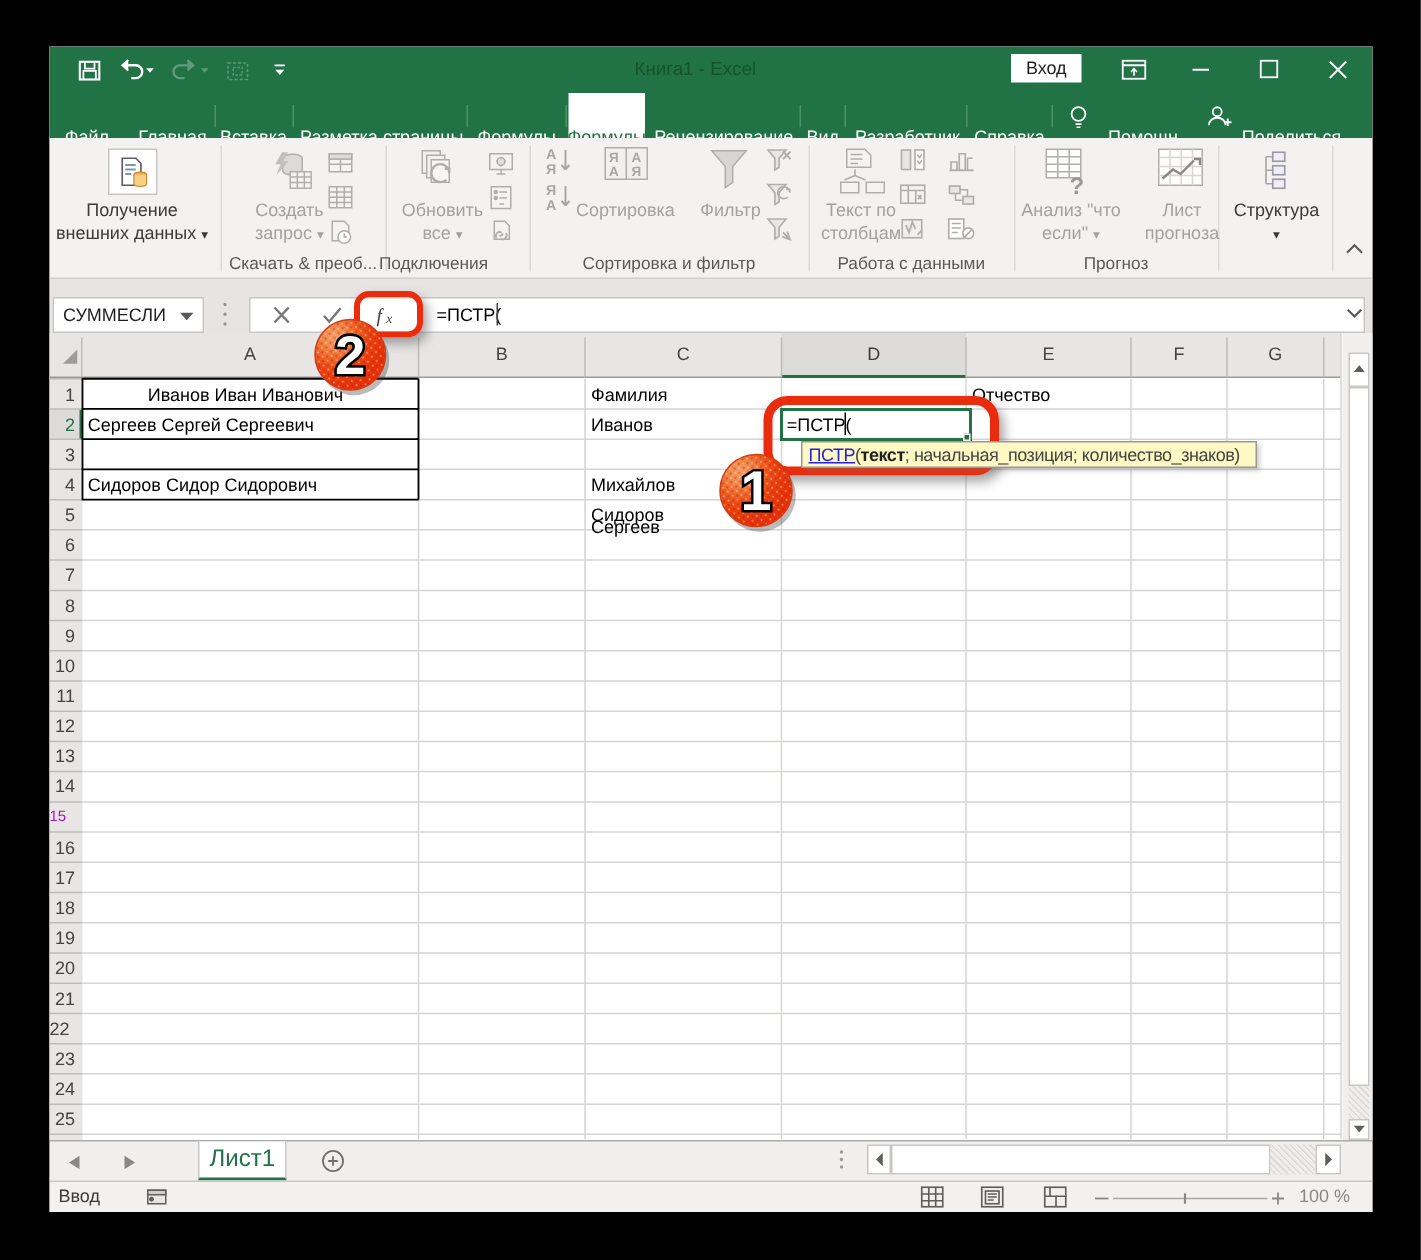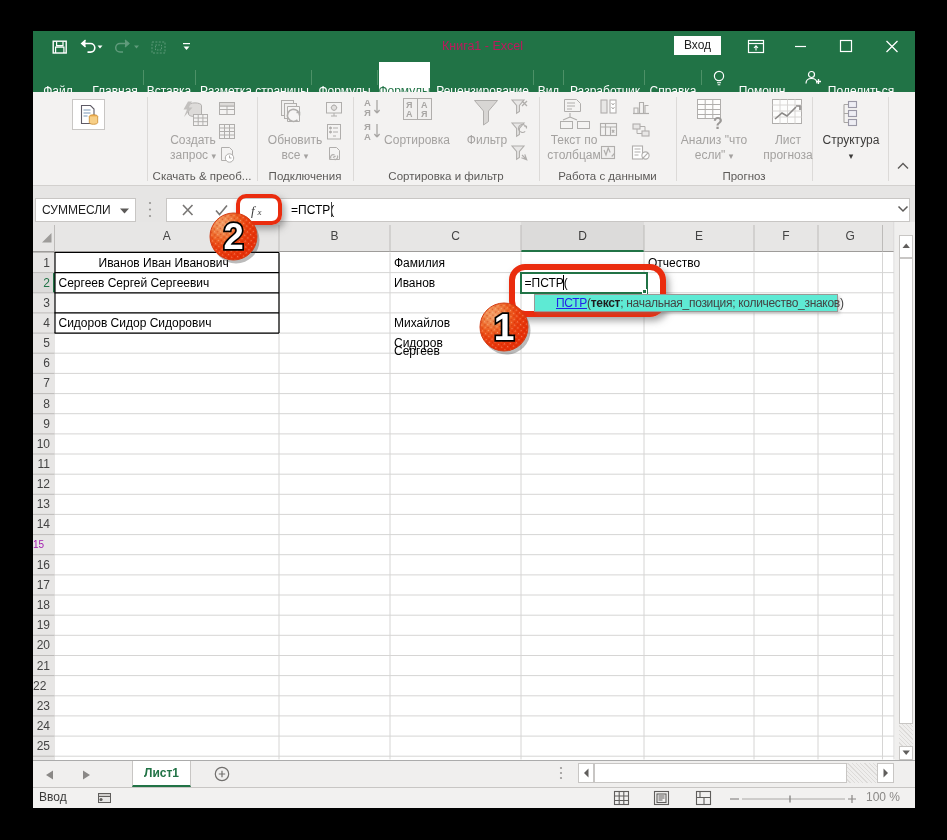--- a/index.html
+++ b/index.html
@@ -54,7 +54,7 @@
         <path d="M150.5 15.5 h6 l-3 3.5 z"></path>
       </g>
 </svg>
-<div class="abs nw" style="left:390px;top:0;width:100px;height:31px;line-height:31px;text-align:right;color:#be185d;font-size:12.5px">Книга1  -  Excel</div>
+<div class="abs nw" style="left:390px;top:0;width:100px;height:31px;line-height:31px;text-align:left;color:#14532d;font-size:12.5px">Книга1  -  Excel</div>
 <div class="abs" style="left:641px;top:5px;width:47px;height:19px;background:#fff;text-align:center;line-height:19px;font-size:12px;color:#1e1e1e">Вход</div>
 <svg class="abs" style="left:710px;top:6px" width="160" height="19" viewBox="0 0 160 19">
  <g stroke="#fff" fill="none" stroke-width="1.2">

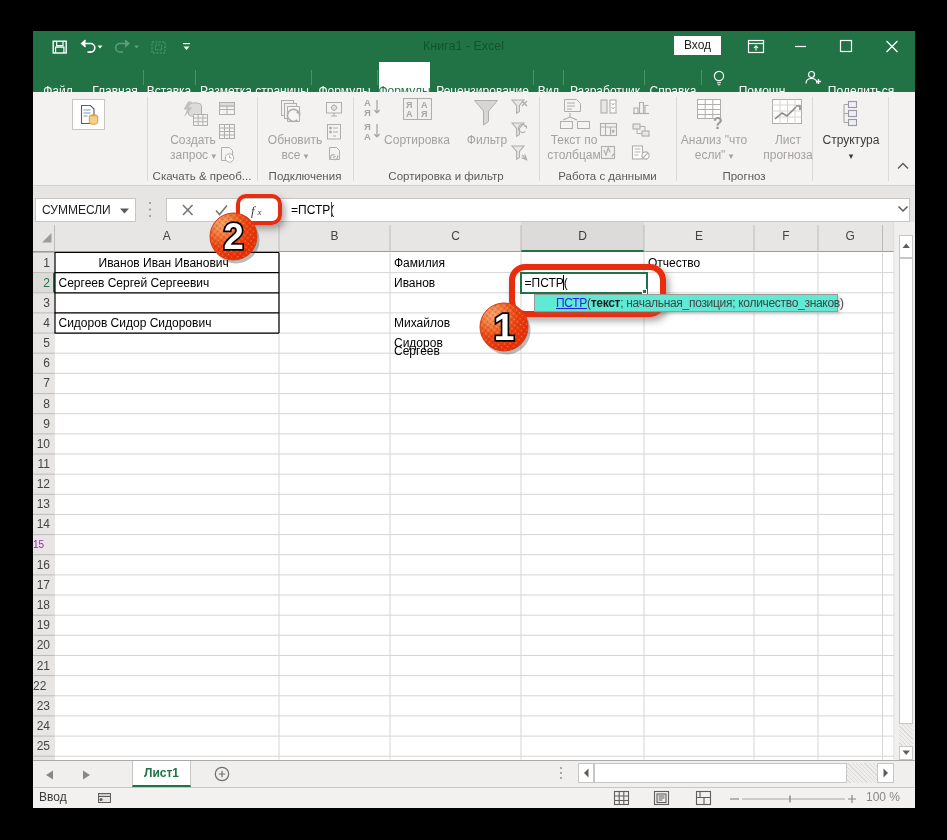--- a/index.html
+++ b/index.html
@@ -127,6 +127,7 @@
  <path d="M17.3 17.5 v6 c0 1 1.9 1.8 4.2 1.8 2.3 0 4.2-.8 4.2-1.8 v-6" fill="#f7cf87" stroke="#c98a2e" stroke-width="0.8"></path>
         </g>
 </svg>
+<div class="btxt btxtd" style="left:0px;top:41px;width:110px">Получение<br>внешних данных <span style="font-size:9px">▾</span></div>
 <div class="rlabel" style="left:116px;width:106px">Скачать &amp; преоб...</div>
 
 <svg style="left:147px;top:7px" width="30" height="31" viewBox="0 0 30 31">

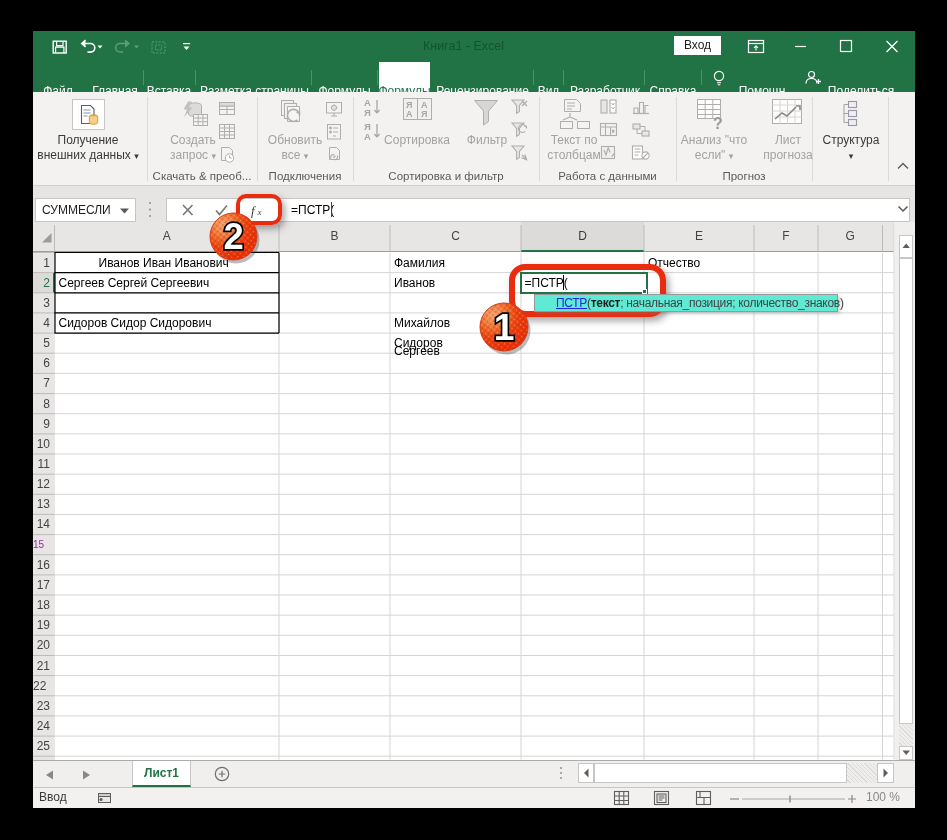--- a/index.html
+++ b/index.html
@@ -171,7 +171,7 @@
  </g>
 </svg>
 <div class="btxt" style="left:224px;top:41px;width:76px">Обновить<br>все <span style="font-size:9px">▾</span></div>
-<div class="rlabel" style="left:224px;width:96px">Подключения</div>
+<div class="rlabel" style="left:208px;width:96px">Подключения</div>
 
 <svg style="left:292px;top:8px" width="18" height="18" viewBox="0 0 18 18">
         <g stroke="#b0aeac" fill="#f4f3f2" stroke-width="1">

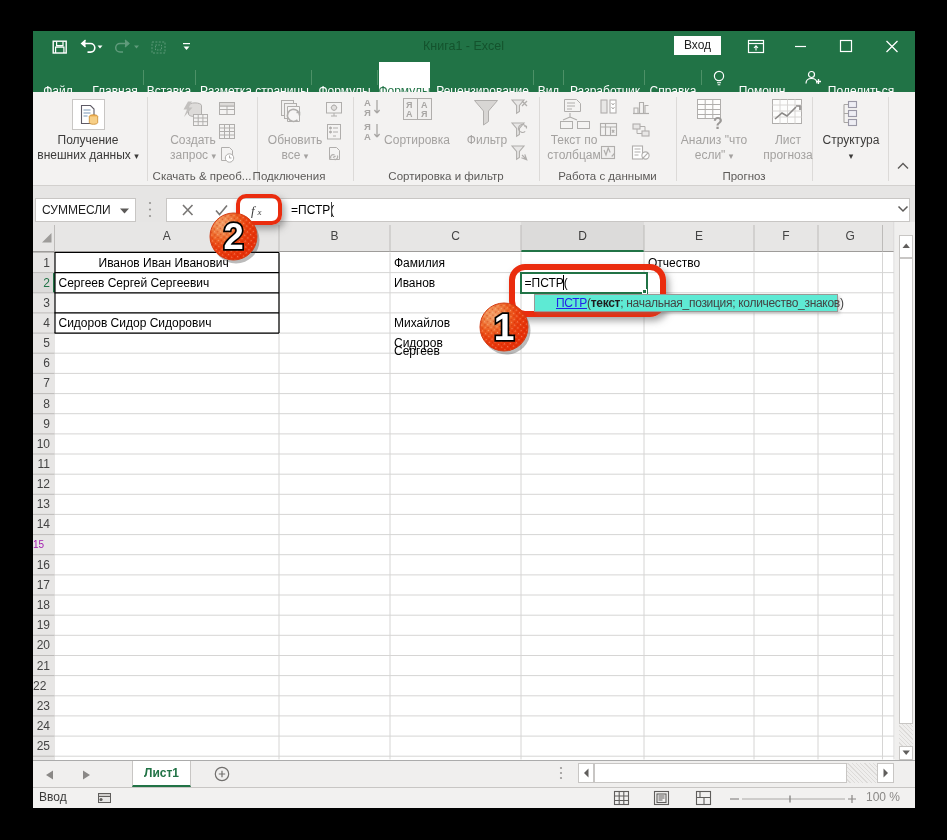--- a/index.html
+++ b/index.html
@@ -582,7 +582,7 @@
 
 <div class="ann" style="left:236px;top:194px;width:46px;height:31px;border-width:4.5px;border-radius:10px"></div>
 <div class="ann" style="left:509px;top:264px;width:157px;height:53px;border-width:6px;border-radius:16px"></div>
-<div class="abs" style="left:534px;top:293.5px;width:304px;height:18px;background:#5eead4;border:1px solid #9a9896;box-shadow:2px 2px 3px rgba(120,120,120,.35);font-size:12px;letter-spacing:-0.3px;line-height:16px;white-space:nowrap;padding-left:21px;color:#444">
+<div class="abs" style="left:534px;top:293.5px;width:304px;height:18px;background:#fef9c3;border:1px solid #9a9896;box-shadow:2px 2px 3px rgba(120,120,120,.35);font-size:12px;letter-spacing:-0.3px;line-height:16px;white-space:nowrap;padding-left:4px;color:#444">
 <span style="color:#2222e8;text-decoration:underline">ПСТР</span>(<b style="color:#1e1e1e">текст</b>; начальная_позиция; количество_знаков)</div>
 
 <svg class="abs" style="left:210.2px;top:212.5px" width="57" height="57" viewBox="0 0 57 57">

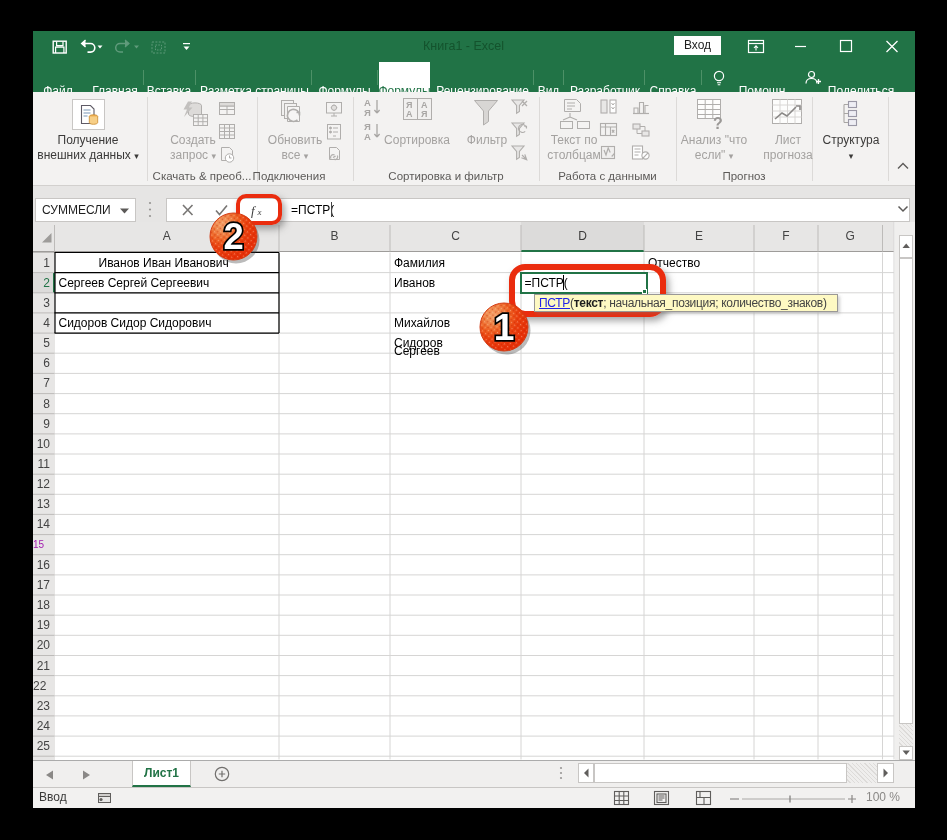--- a/index.html
+++ b/index.html
@@ -524,7 +524,7 @@
  <path d="M9 2.5 l-7 4.5 7 4.5 z" fill="#8a8886"></path>
  <path d="M39 2.5 l7 4.5 -7 4.5 z" fill="#8a8886"></path>
 </svg>
-<div class="abs" style="left:99px;top:729.5px;width:59px;height:26px;background:#fff;border-left:1px solid #c8c6c4;border-right:1px solid #c8c6c4;border-bottom:2.5px solid #217346;text-align:center;line-height:24px;font-size:12px;color:#217346;font-weight:bold">Лист1</div>
+<div class="abs" style="left:99px;top:729.5px;width:59px;height:26px;background:#fff;border-left:1px solid #c8c6c4;border-right:1px solid #c8c6c4;border-bottom:2.5px solid #217346;text-align:center;line-height:24px;font-size:16px;color:#217346;font-weight:normal">Лист1</div>
 <svg class="abs" style="left:181px;top:734.5px" width="16" height="16" viewBox="0 0 16 16">
  <circle cx="8" cy="8" r="6.7" fill="none" stroke="#716f6d" stroke-width="1.2"></circle>
  <path d="M8 4.8 v6.4 M4.8 8 h6.4" stroke="#716f6d" stroke-width="1.2"></path>

